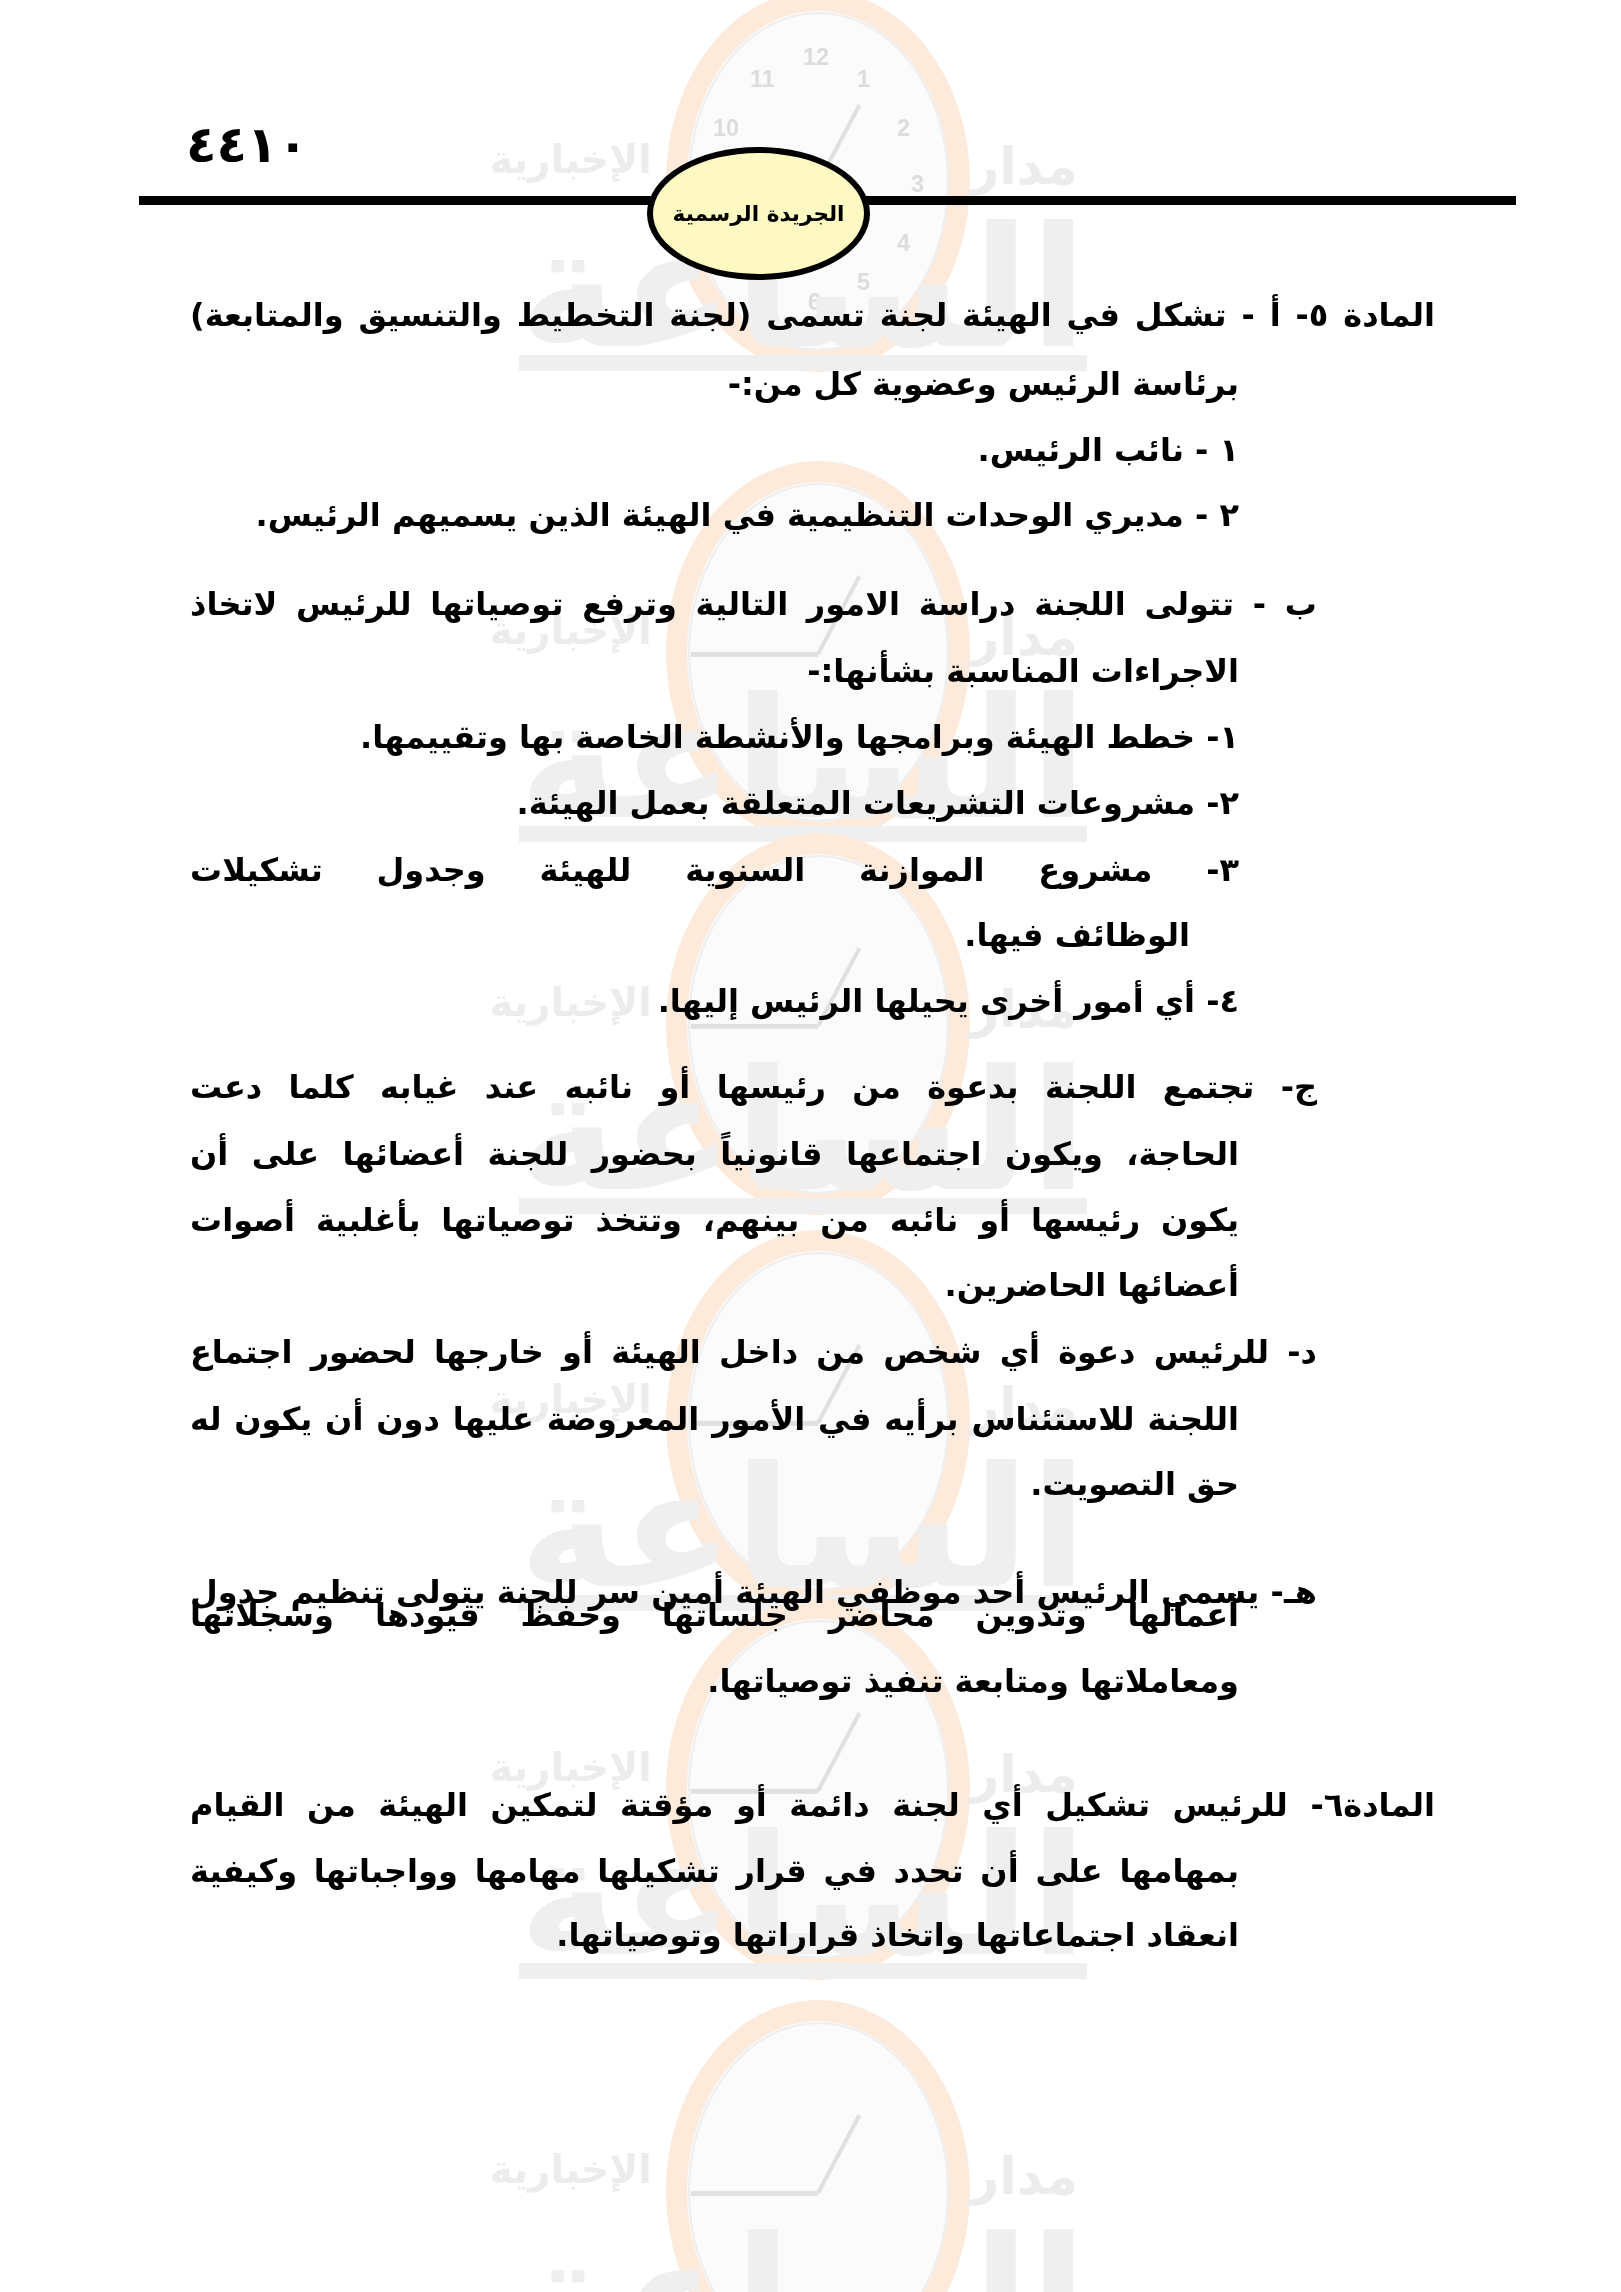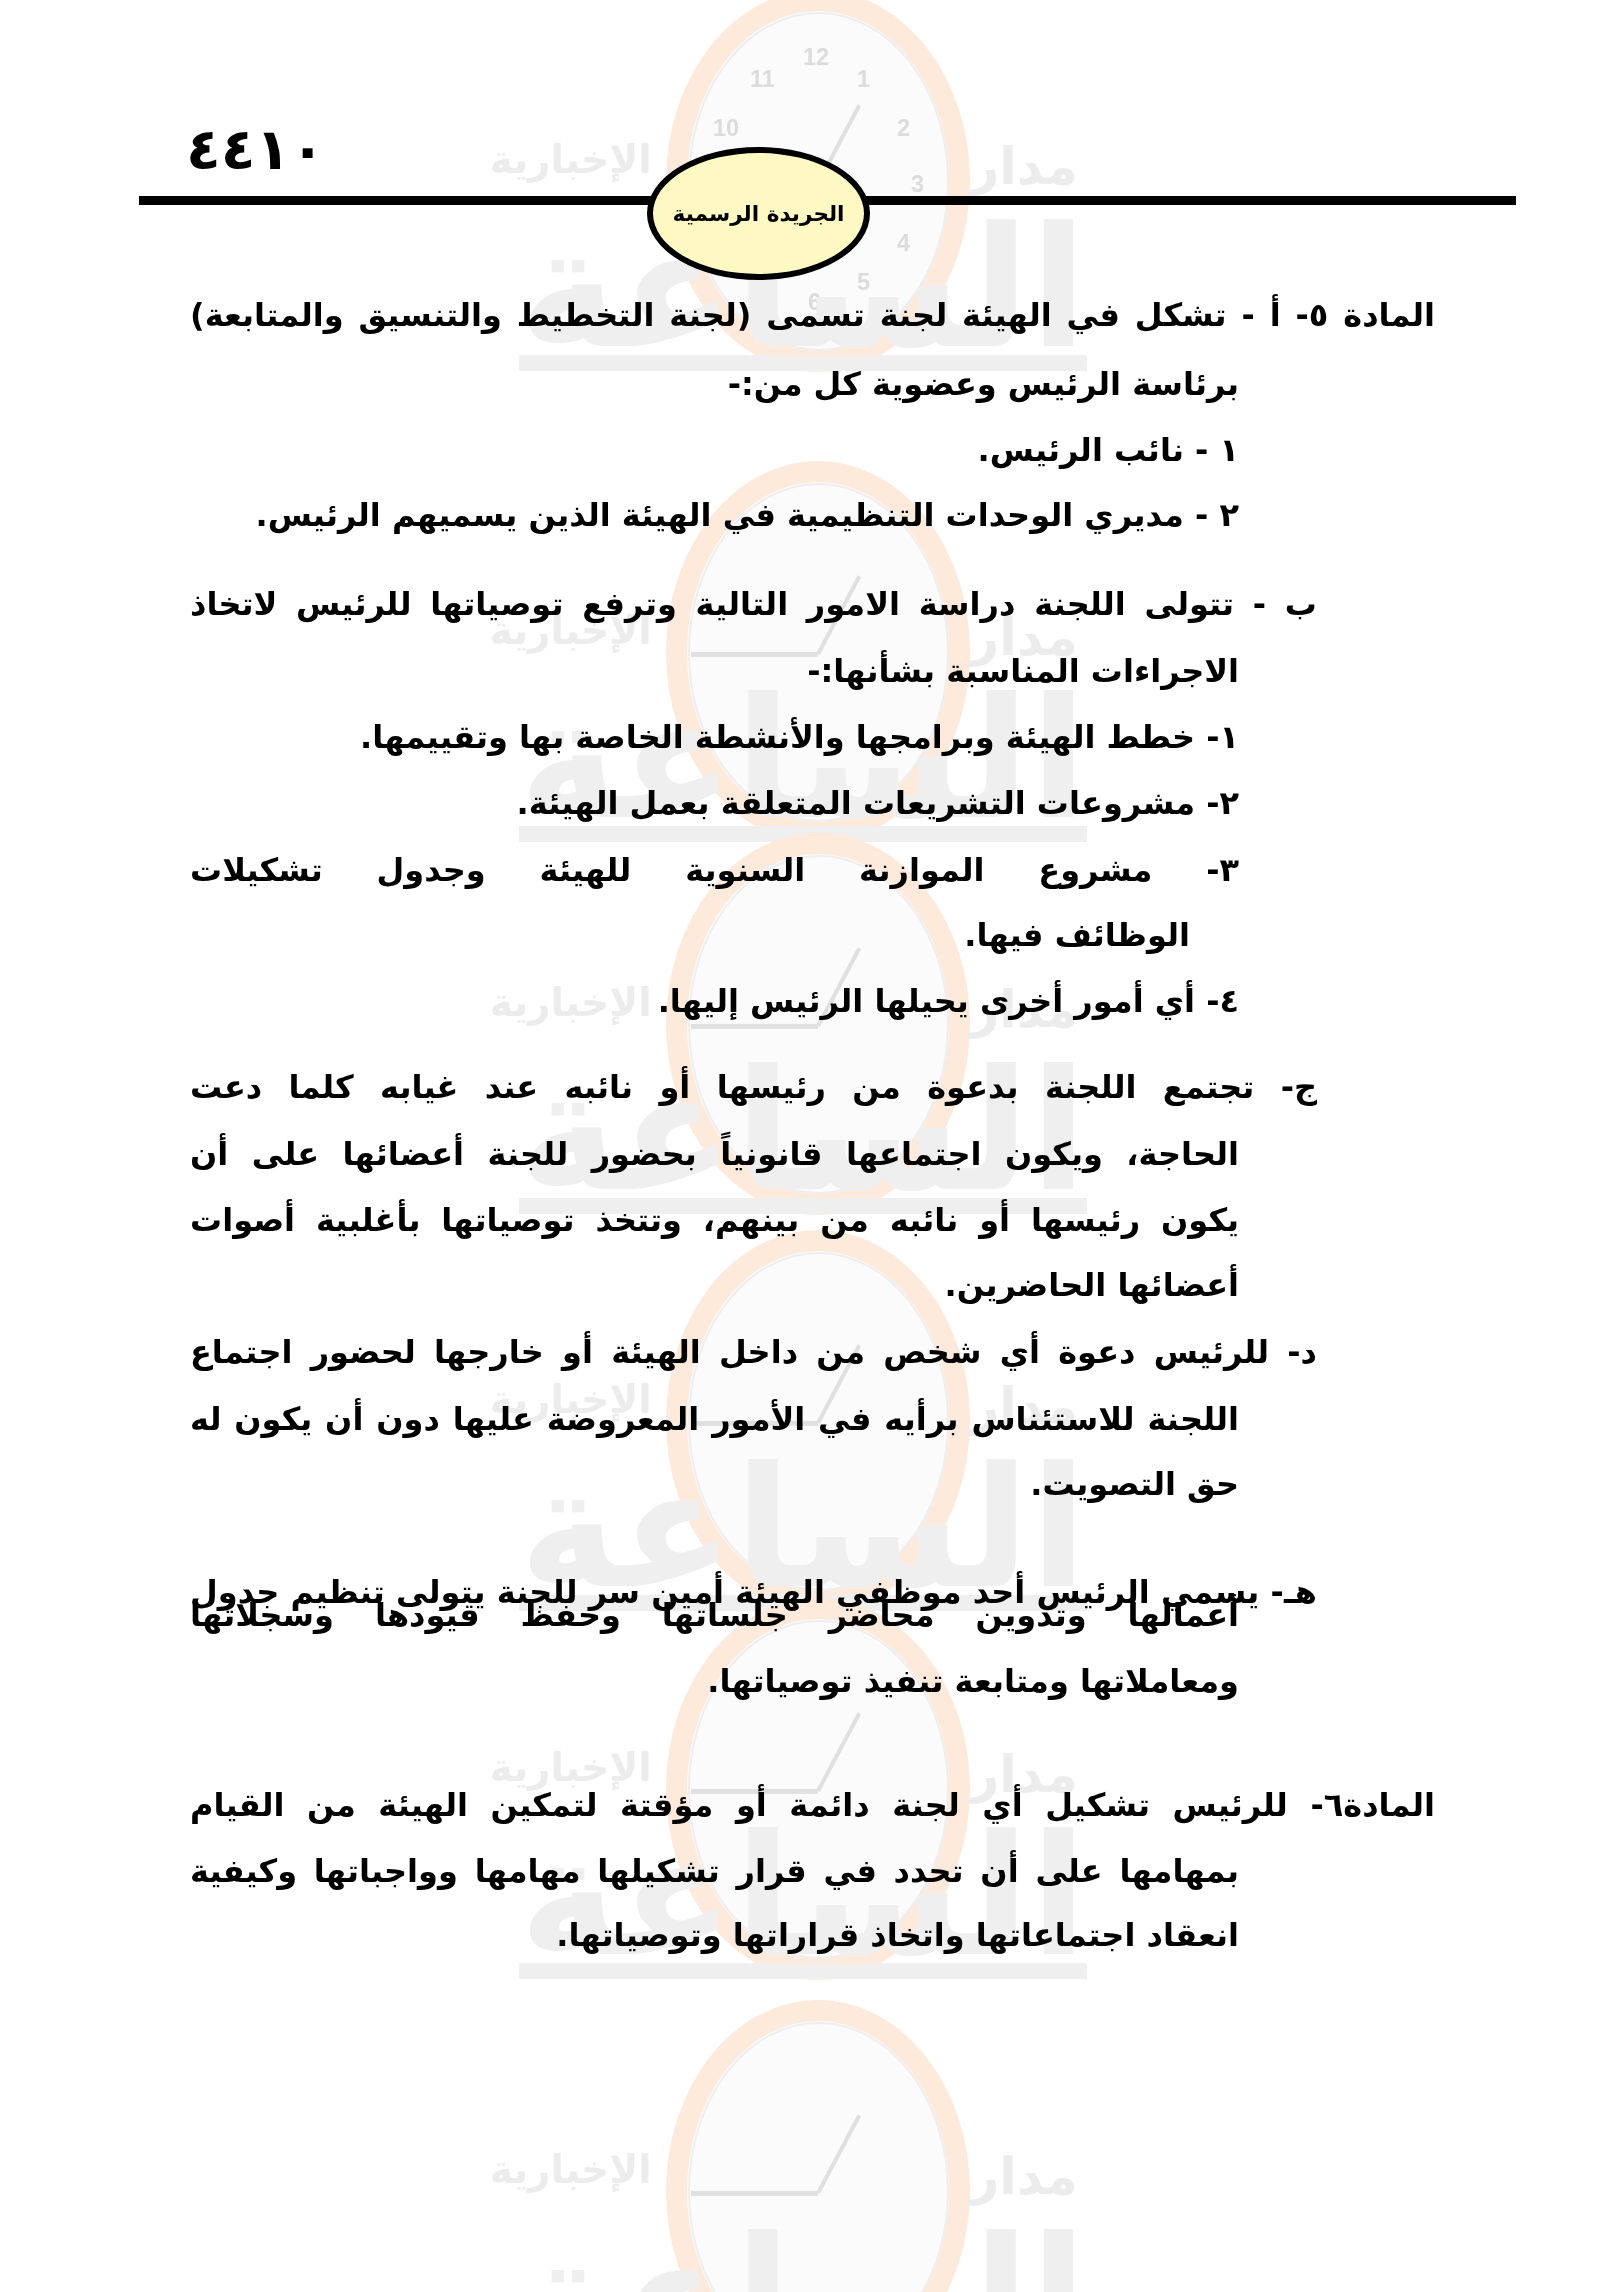--- a/index.html
+++ b/index.html
@@ -20,7 +20,7 @@
   .wm .brand-big { position:absolute; left:39px; top:201px; color:#efefef; font-weight:bold; font-size:167px; direction:rtl; white-space:nowrap; letter-spacing:3.9px;text-decoration:underline; }
 
   
-  .page-number { position:absolute; left:186px; top:116px; font-size:57px; font-weight:bold; font-family:"DejaVu Sans",sans-serif; letter-spacing:2px; direction:rtl; }
+  .page-number { position:absolute; left:186px; top:116px; font-size:50px; font-weight:bold; font-family:"DejaVu Sans",sans-serif; letter-spacing:2px; direction:rtl; }
   .header-rule { position:absolute; left:139px; top:196px; width:1377px; height:8.8px; background:#000; }
   .header-ellipse { position:absolute; left:647px; top:147px; width:223px; height:133px; border:6.9px solid #000; border-radius:50%;
                     background:#fef9c3; box-sizing:border-box; display:flex; align-items:center; justify-content:center; }

